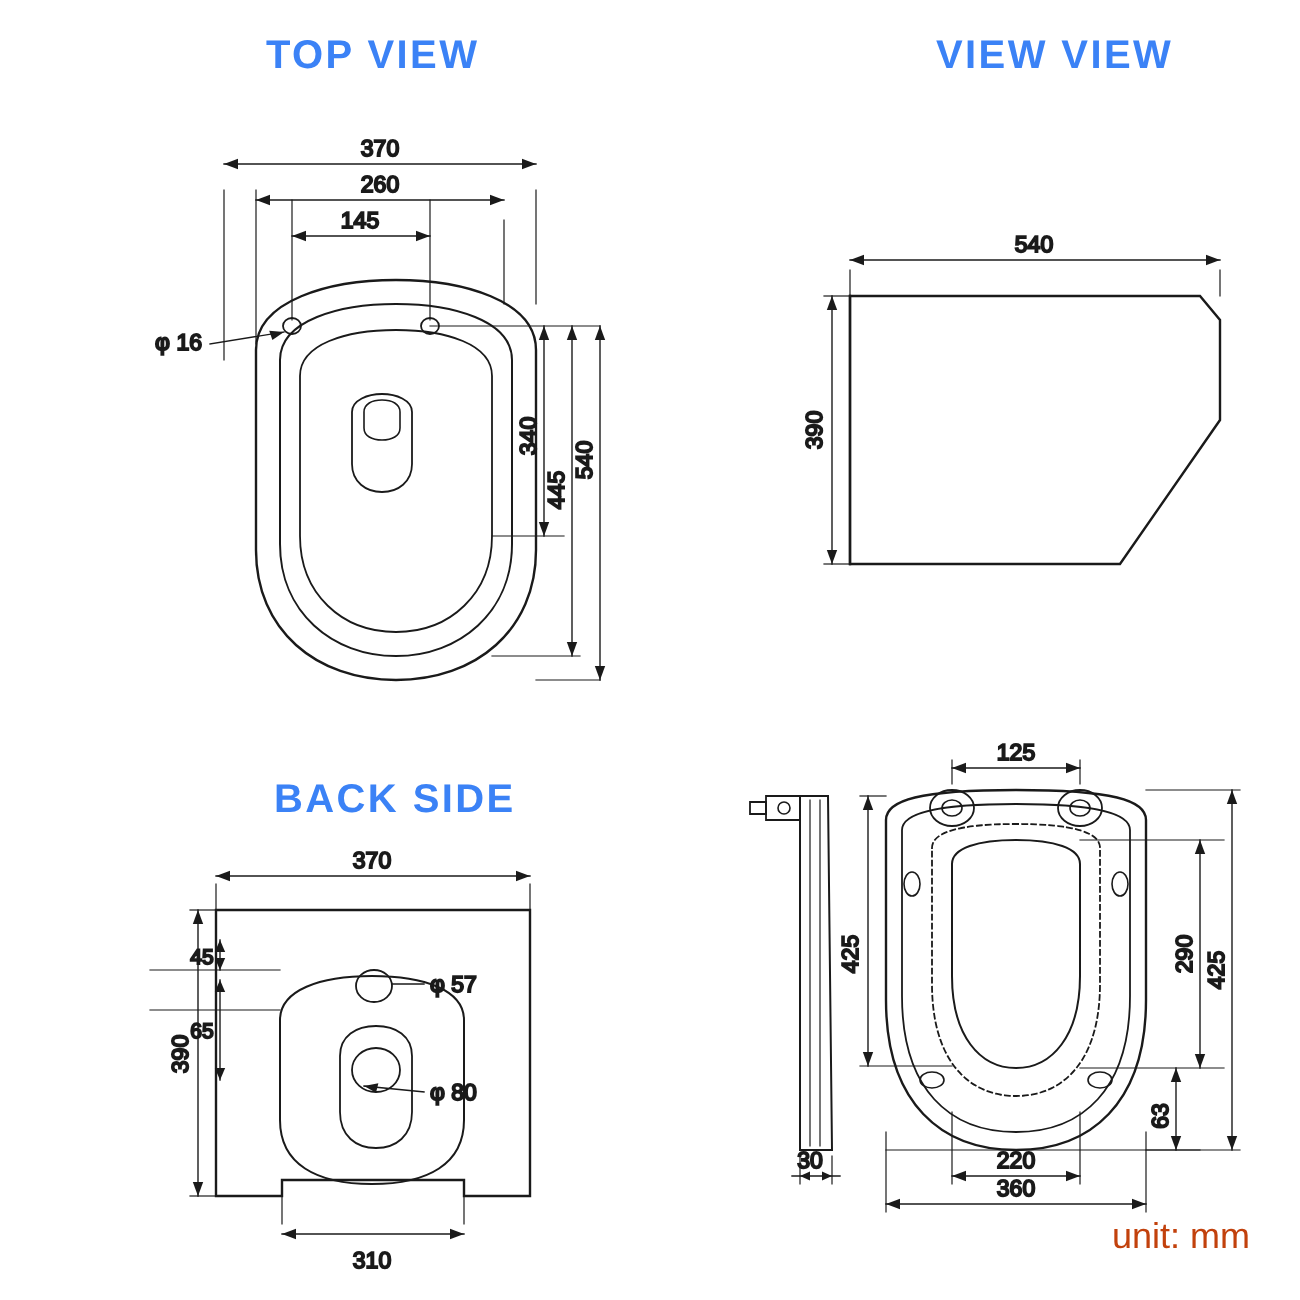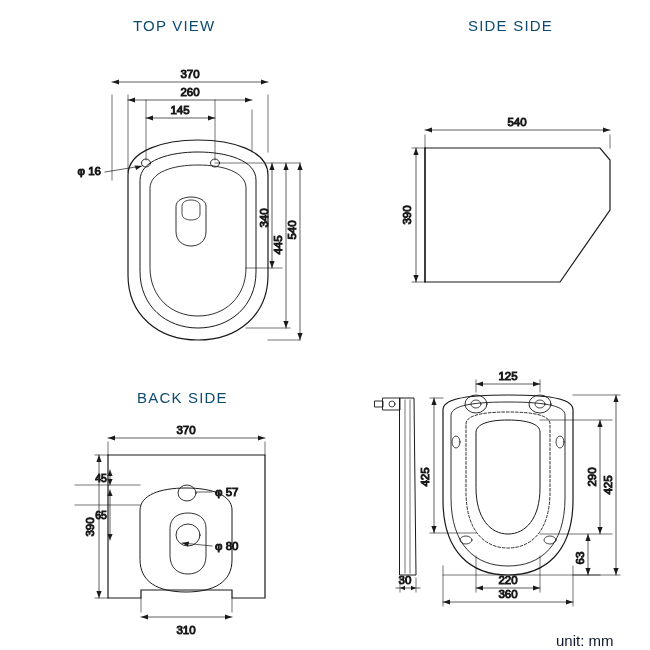--- a/index.html
+++ b/index.html
@@ -22,10 +22,10 @@
   }
   .view-title {
     position: absolute;
-    font-size: 15px;
+    font-size: 20px;
     letter-spacing: 1.2px;
-    font-weight: 400;
-    color: #0c4a6e;
+    font-weight: 700;
+    color: #3b82f6;
     white-space: nowrap;
   }
   #title-top  { left: 133px; top: 17px; }

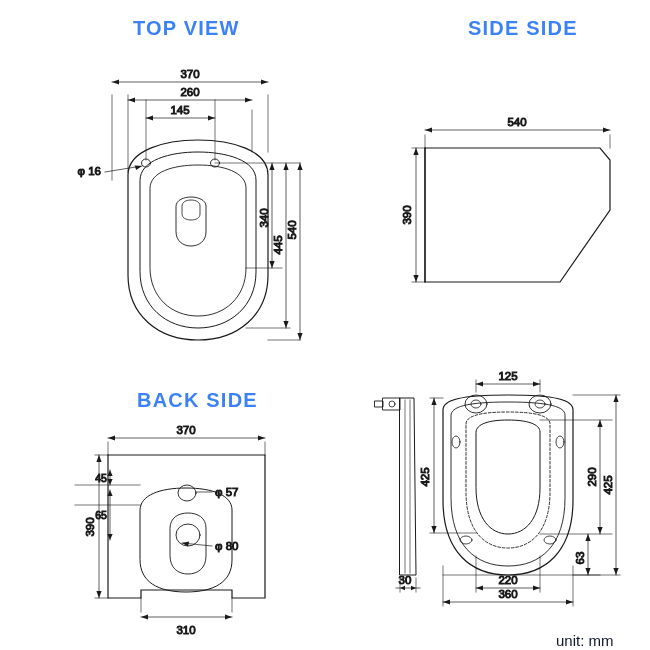--- a/index.html
+++ b/index.html
@@ -51,7 +51,7 @@
 <div id="sheet">
 
   <div class="view-title" id="title-top">TOP VIEW</div>
-  <div class="view-title" id="title-side">SIDE SIDE</div>
+  <div class="view-title" id="title-side">VIEW VIEW</div>
   <div class="view-title" id="title-back">BACK SIDE</div>
   <div id="unit-label">unit: mm</div>
 

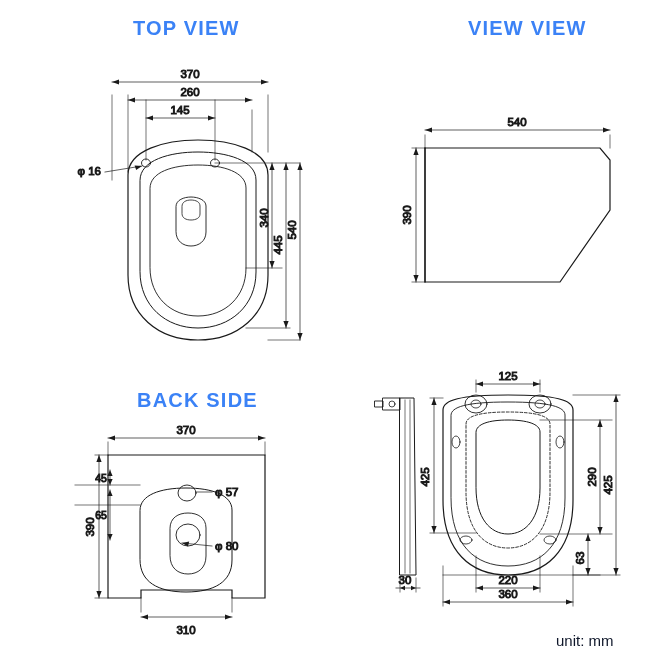--- a/index.html
+++ b/index.html
@@ -33,9 +33,9 @@
   #title-back { left: 137px; top: 389px; }
   #unit-label {
     position: absolute;
-    left: 556px; top: 632px;
-    font-size: 15px;
-    color: #0f172a;
+    left: 556px; top: 608px;
+    font-size: 18px;
+    color: #c2410c;
     white-space: nowrap;
   }
   svg text {

